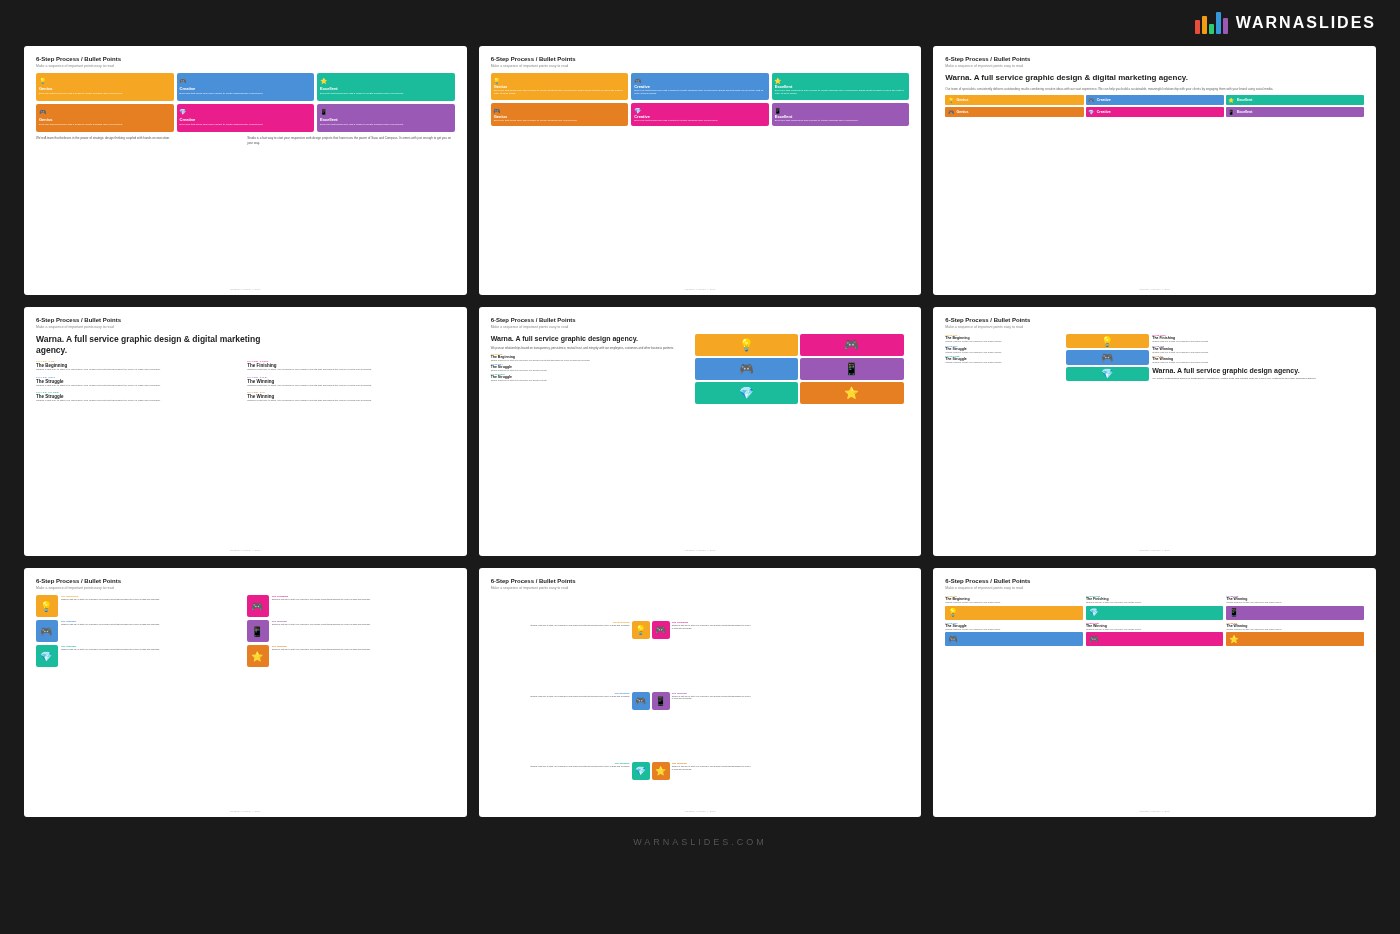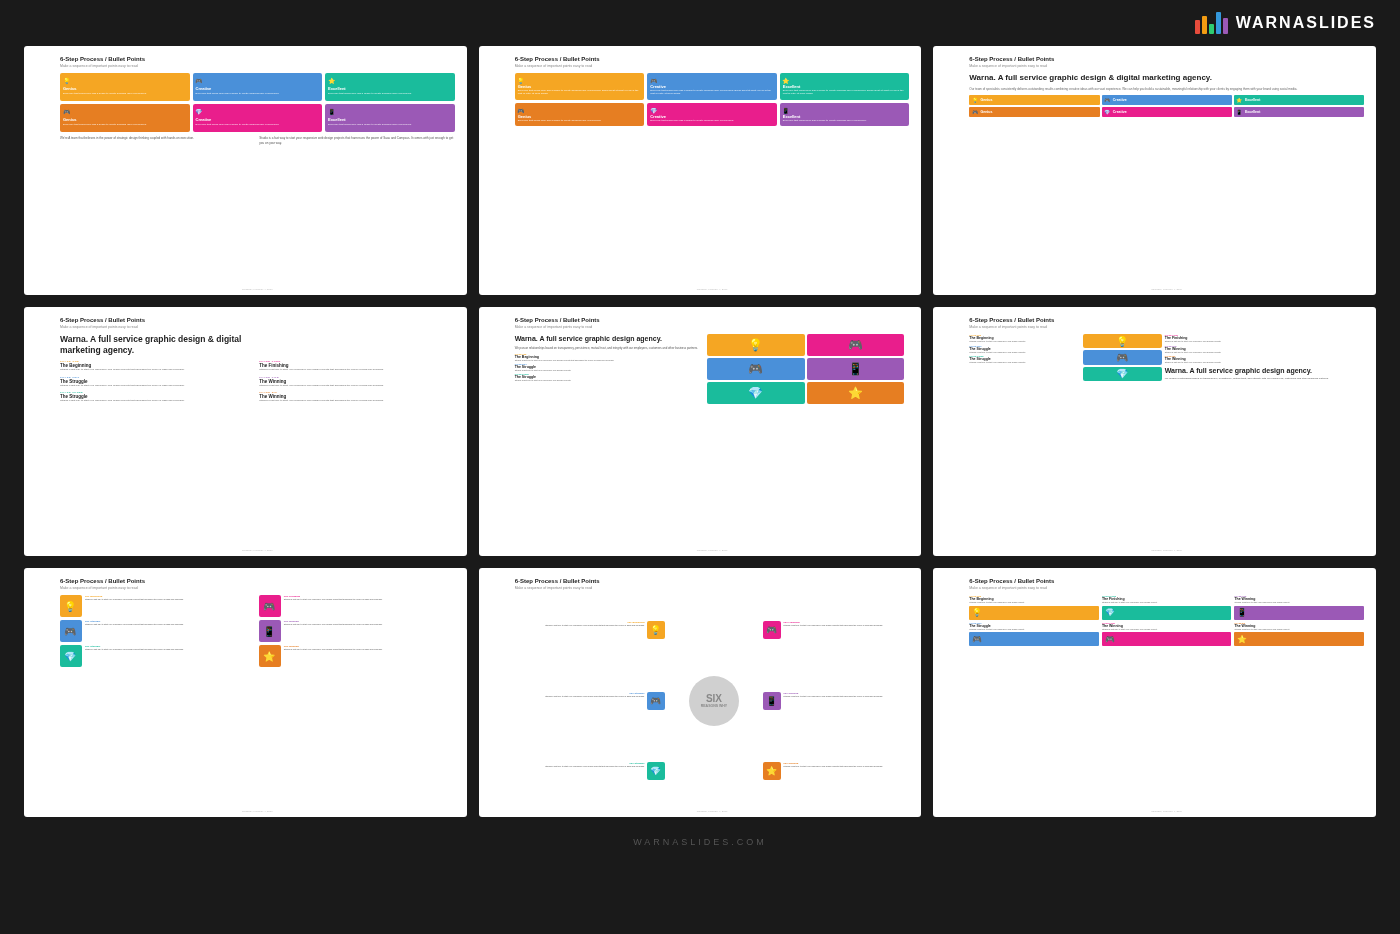--- a/index.html
+++ b/index.html
@@ -59,7 +59,6 @@
       aspect-ratio: 16/9;
       position: relative;
       cursor: pointer;
-      padding-left: 24px;
     }
 
     .slide-inner {

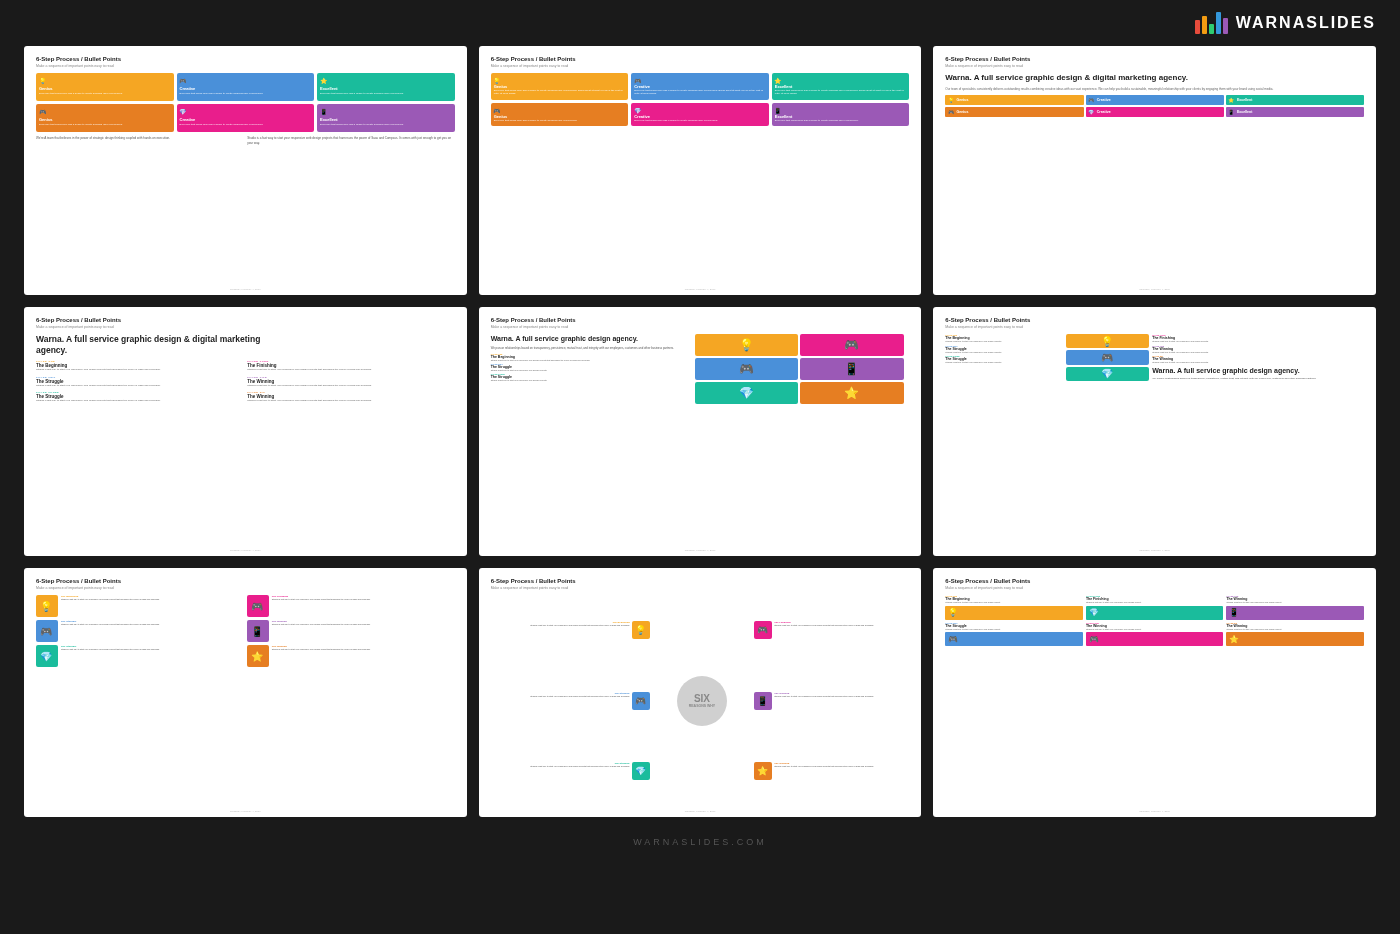--- a/index.html
+++ b/index.html
@@ -519,12 +519,6 @@
           </div>
         </div>
 
-        <div style="display:flex;align-items:center;justify-content:center;">
-          <div style="width:50px;height:50px;border-radius:50%;background:#d0d0d0;display:flex;flex-direction:column;align-items:center;justify-content:center;">
-            <div style="font-size:10px;font-weight:900;color:#888;line-height:1;">SIX</div>
-            <div style="font-size:3.5px;color:#888;font-weight:600;">REASONS WHY</div>
-          </div>
-        </div>
 
         <div style="display:flex;flex-direction:column;justify-content:space-around;">
           <div style="display:flex;gap:2px;align-items:flex-start;">

